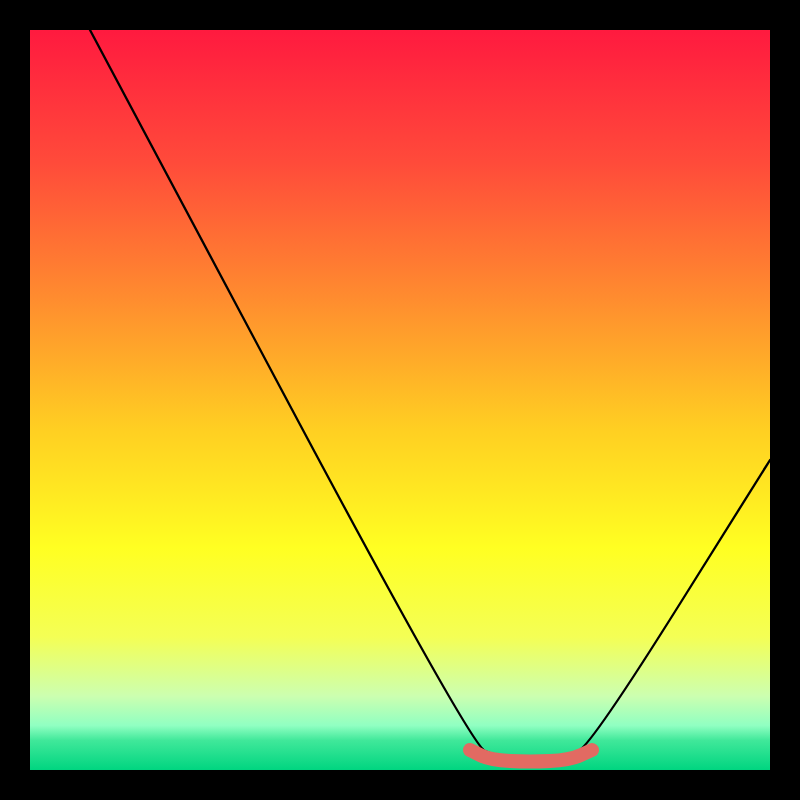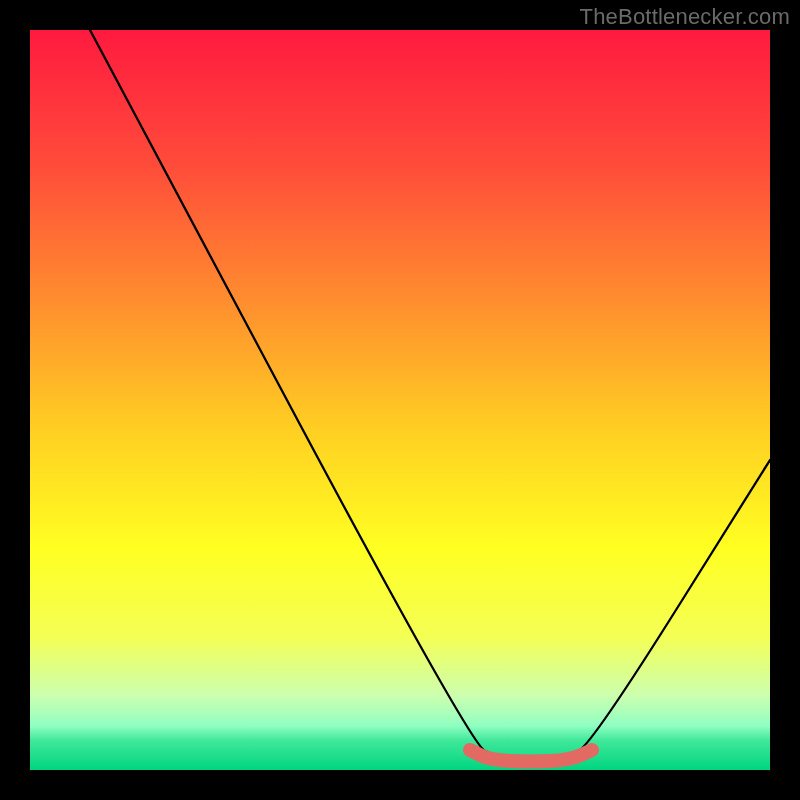--- a/index.html
+++ b/index.html
@@ -44,7 +44,6 @@
 <body>
 
 <div class="frame">
-  <div class="watermark">TheBottlenecker.com</div>
 
   <div class="plot-area">
     <svg id="chart-svg" width="740" height="740" viewBox="0 0 740 740">

